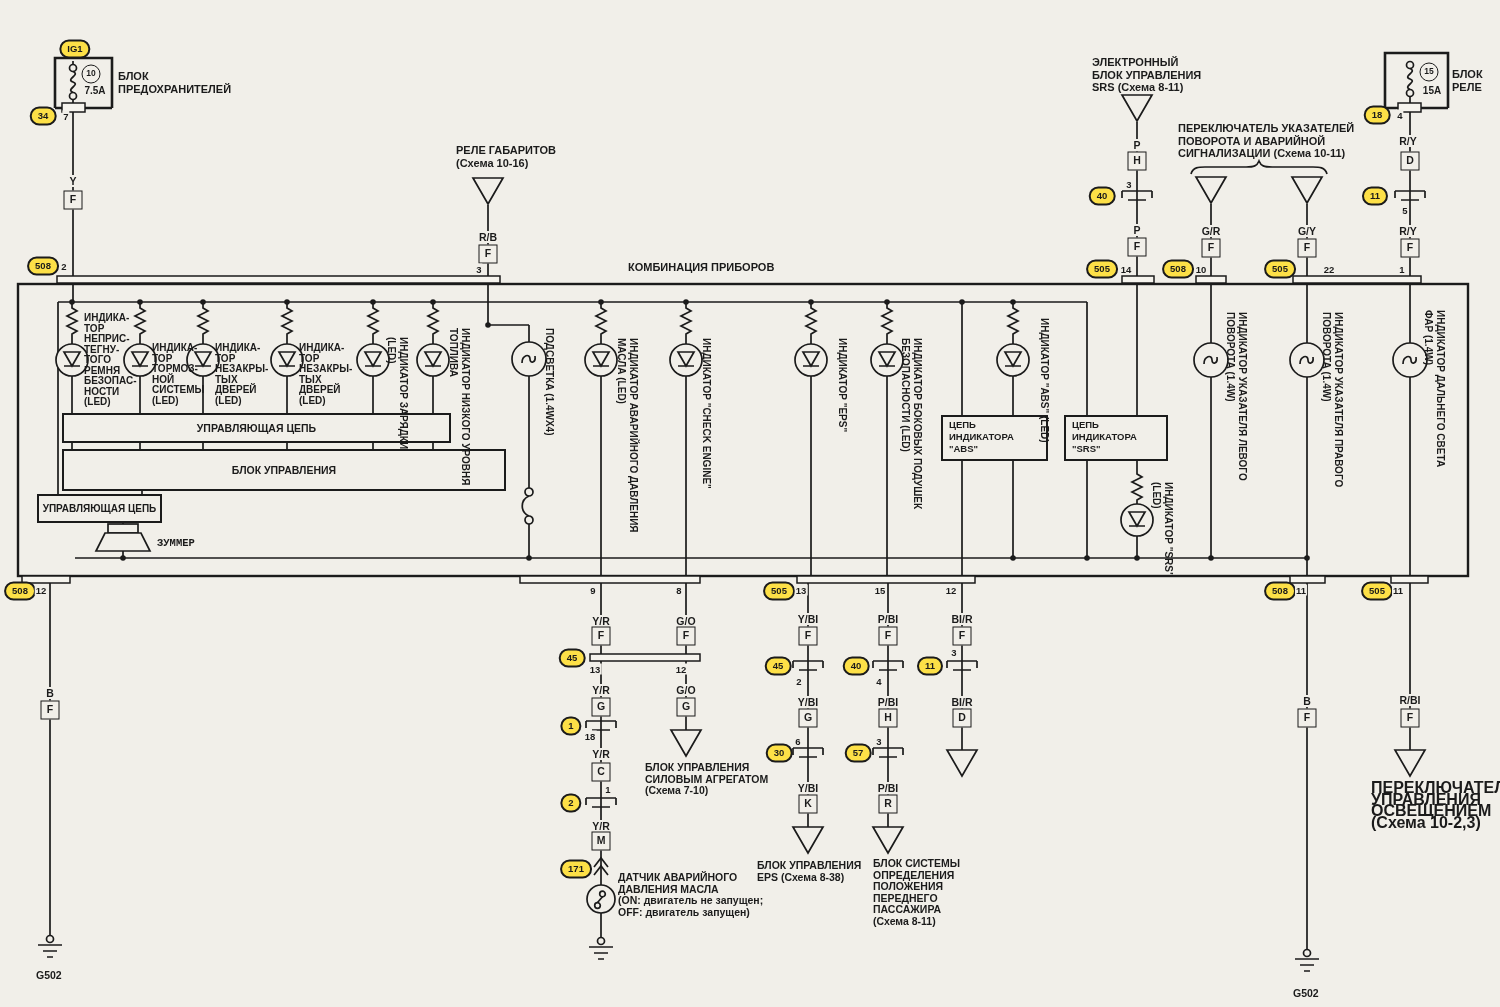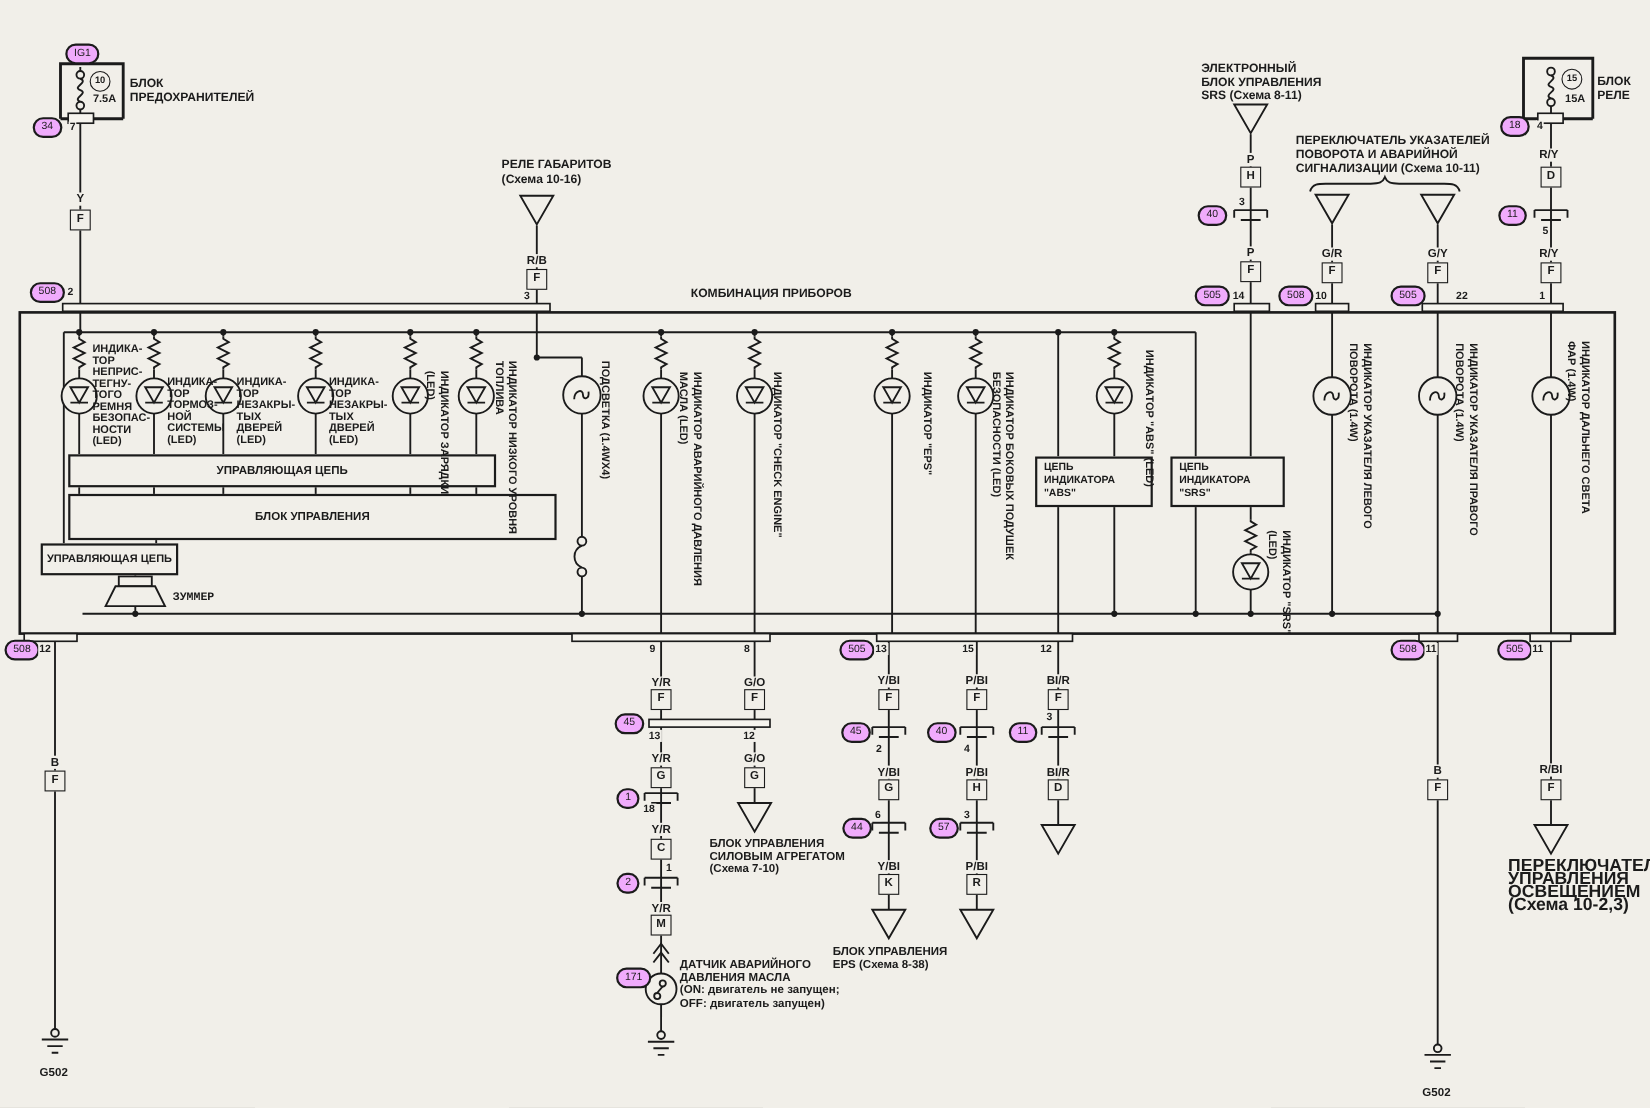--- a/index.html
+++ b/index.html
@@ -15,7 +15,7 @@
   .lb{position:absolute;transform:translate(-50%,-50%);width:17px;height:17px;border:1.7px solid #1b1b1b;
       background:#f1efe9;text-align:center;font-weight:bold;font-size:10.5px;line-height:15px;}
   .oval{position:absolute;transform:translate(-50%,-50%);border:2.7px solid #1b1b1b;border-radius:10px;
-      background:#f0abfc;padding:0 6px;height:15px;line-height:13px;font-weight:normal;font-size:9.5px;}
+      background:#fde047;padding:0 6px;height:15px;line-height:13px;font-weight:bold;font-size:9.5px;}
   .circ{position:absolute;transform:translate(-50%,-50%);width:17px;height:17px;border:1.8px solid #1b1b1b;
       border-radius:50%;background:#f1efe9;text-align:center;font-weight:bold;font-size:8.5px;line-height:14px;}
   .cbox{position:absolute;border:2.2px solid #1b1b1b;background:#f1efe9;font-weight:bold;

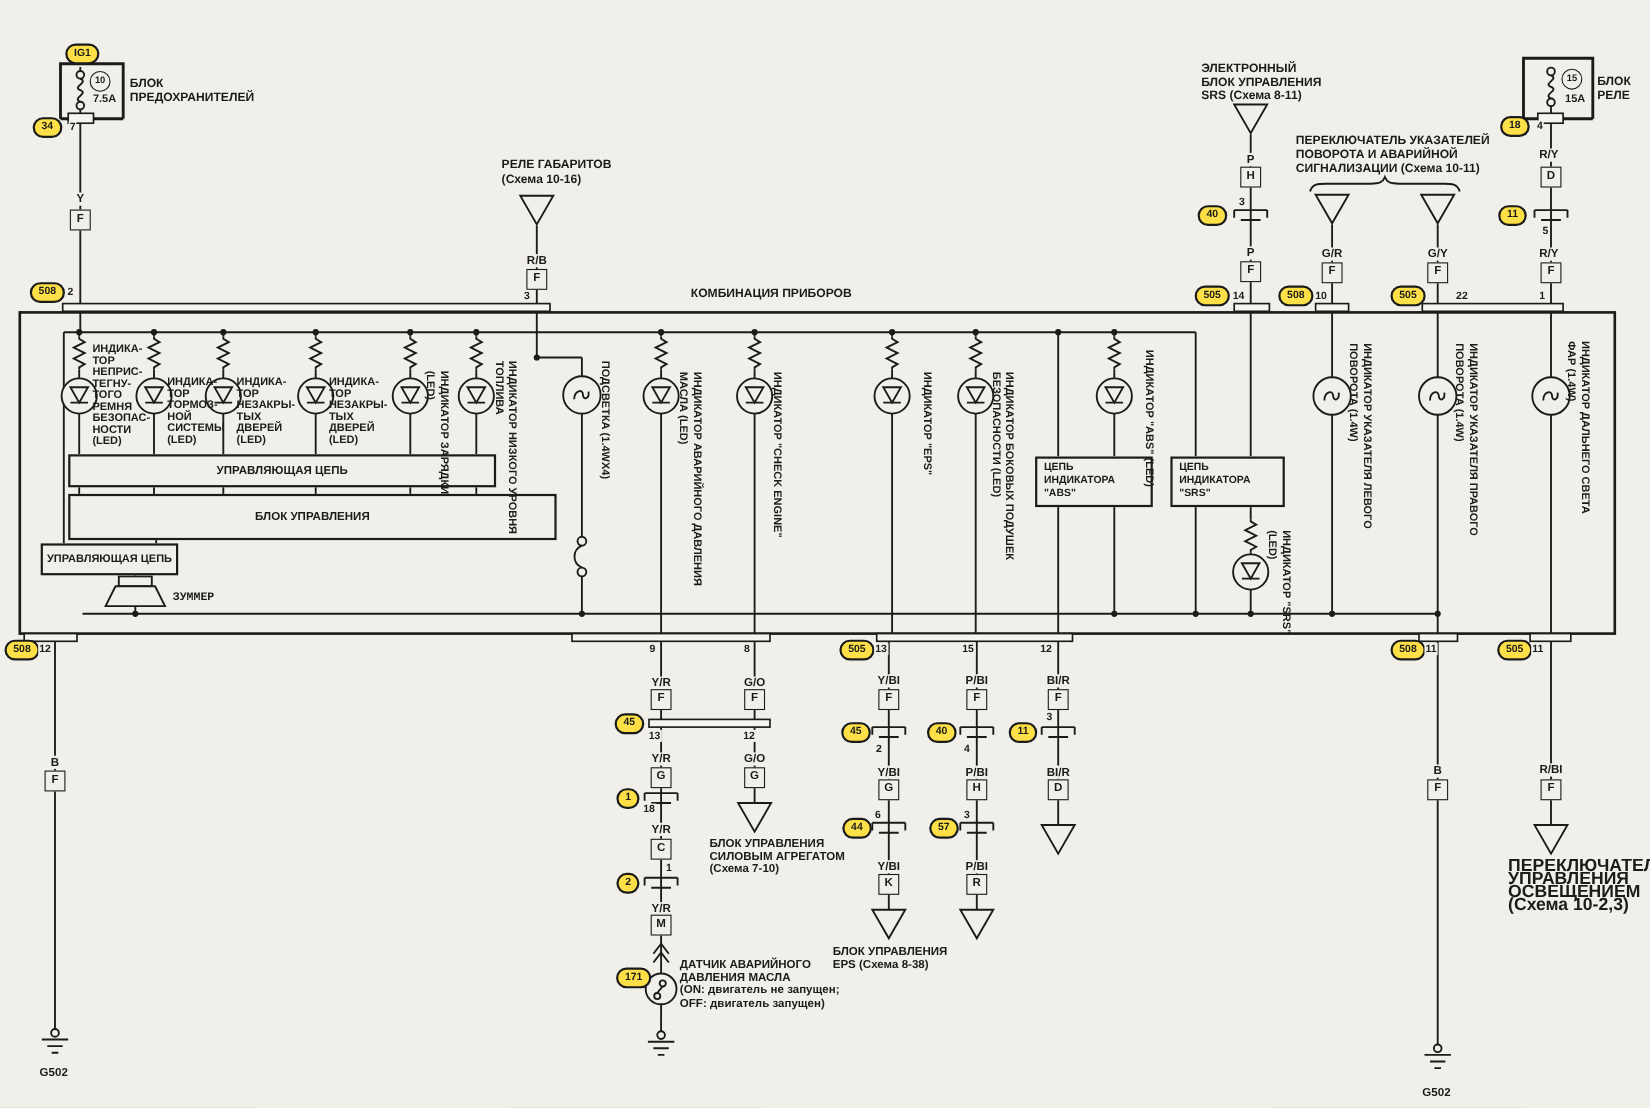--- a/index.html
+++ b/index.html
@@ -392,7 +392,7 @@
 <div class="wl" style="left:808px;top:702px;">Y/BI</div>
 <div class="lb" style="left:808px;top:718px;">G</div>
 <div class="pin" style="left:798px;top:741px;">6</div>
-<div class="oval" style="left:779px;top:753px;">44</div>
+<div class="oval" style="left:779px;top:753px;">30</div>
 <div class="wl" style="left:808px;top:788px;">Y/BI</div>
 <div class="lb" style="left:808px;top:804px;">K</div>
 <div class="h" style="left:757px;top:860px;width:125px;font-size:10.5px;line-height:11.5px;">БЛОК УПРАВЛЕНИЯ

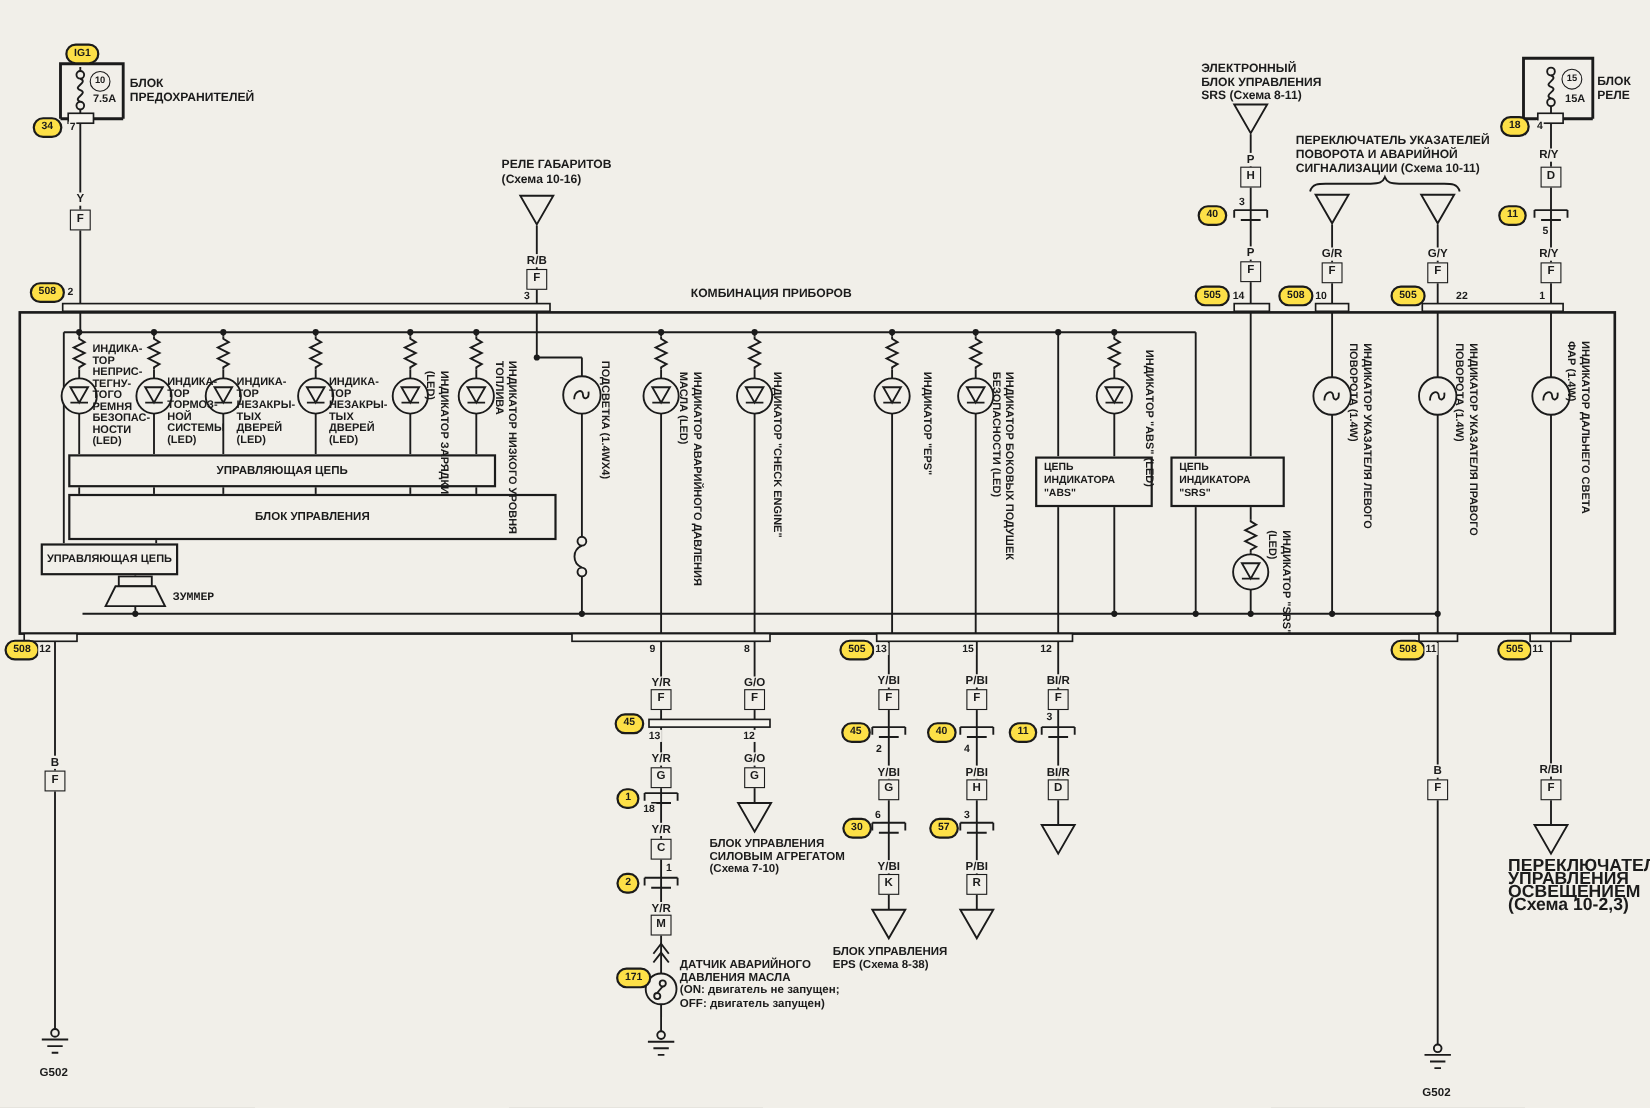--- a/index.html
+++ b/index.html
@@ -368,7 +368,7 @@
 <div class="oval" style="left:571px;top:803px;">2</div>
 <div class="wl" style="left:601px;top:826px;">Y/R</div>
 <div class="lb" style="left:601px;top:841px;">M</div>
-<div class="oval" style="left:576px;top:869px;margin-top:20px;">171</div>
+<div class="oval" style="left:576px;top:869px;">171</div>
 <div class="h" style="left:618px;top:872px;width:160px;font-size:10.5px;line-height:11.5px;">ДАТЧИК АВАРИЙНОГО
 ДАВЛЕНИЯ МАСЛА
 (ON: двигатель не запущен;

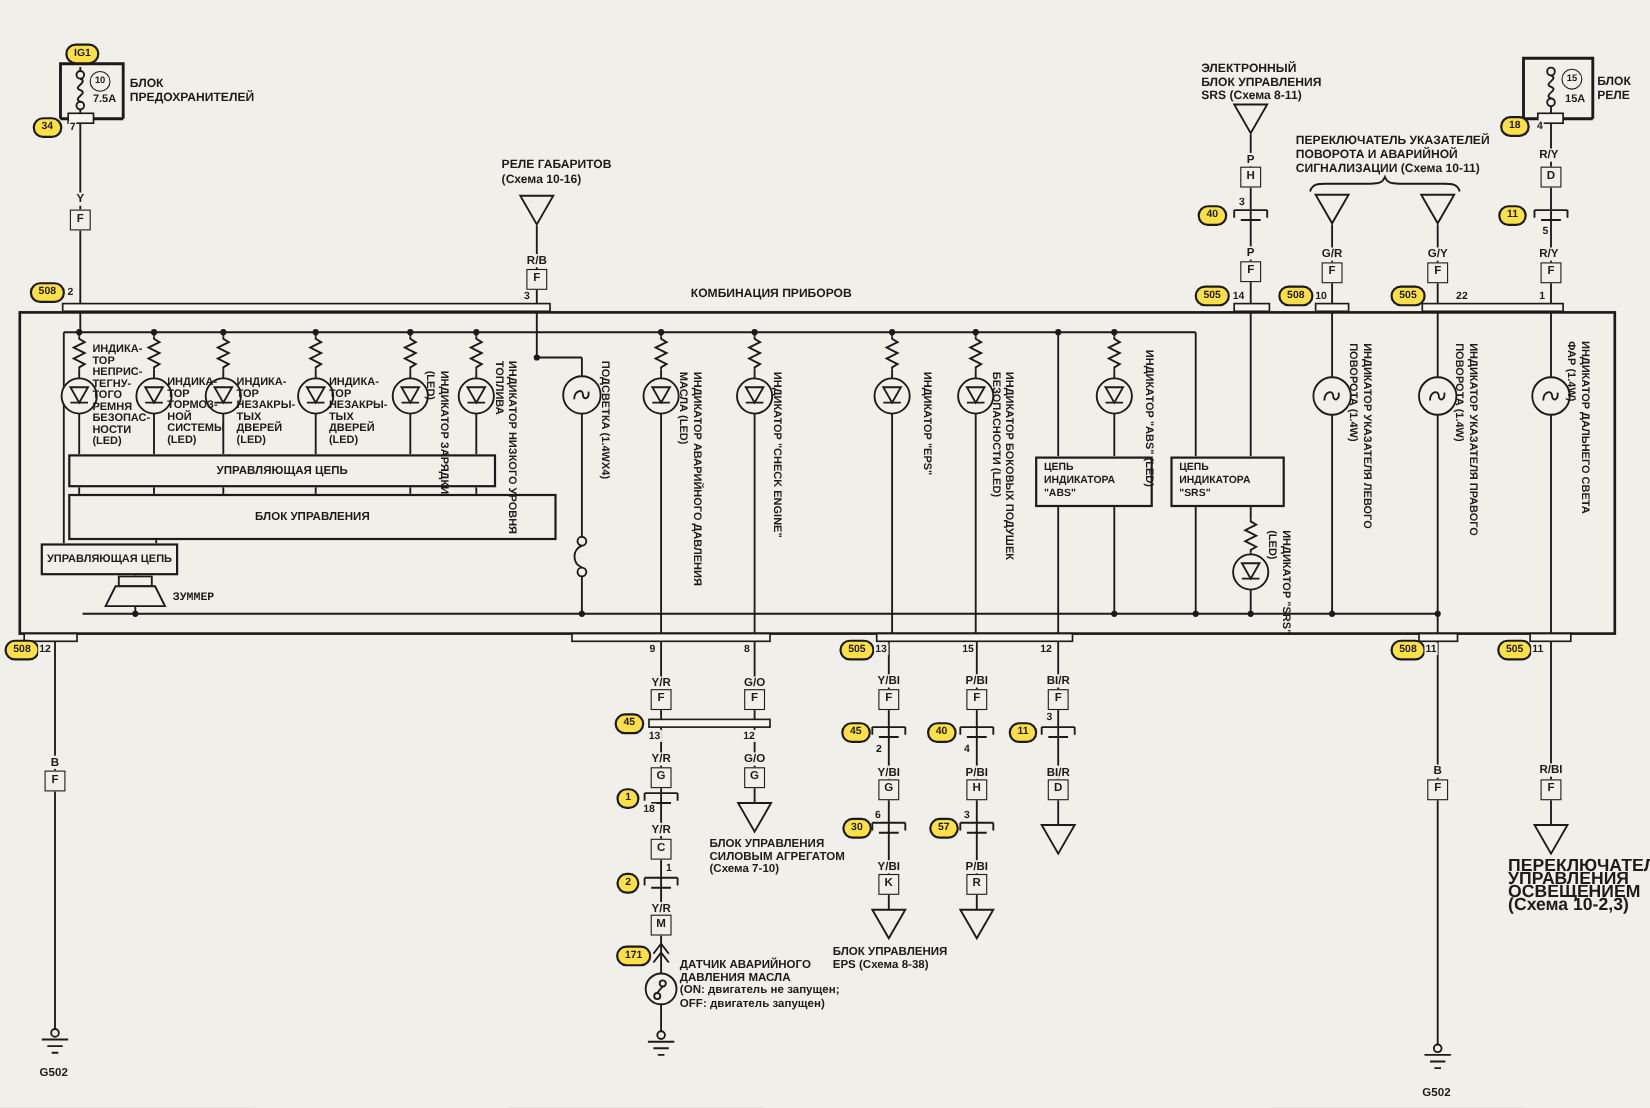--- a/index.html
+++ b/index.html
@@ -409,6 +409,12 @@
 <div class="oval" style="left:858px;top:753px;">57</div>
 <div class="wl" style="left:888px;top:788px;">P/BI</div>
 <div class="lb" style="left:888px;top:804px;">R</div>
+<div class="h" style="left:873px;top:858px;width:110px;font-size:10.5px;line-height:11.5px;">БЛОК СИСТЕМЫ
+ОПРЕДЕЛЕНИЯ
+ПОЛОЖЕНИЯ
+ПЕРЕДНЕГО
+ПАССАЖИРА
+(Схема 8-11)</div>
 
 <div class="pin" style="left:951px;top:590px;">12</div>
 <div class="wl" style="left:962px;top:619px;">BI/R</div>

